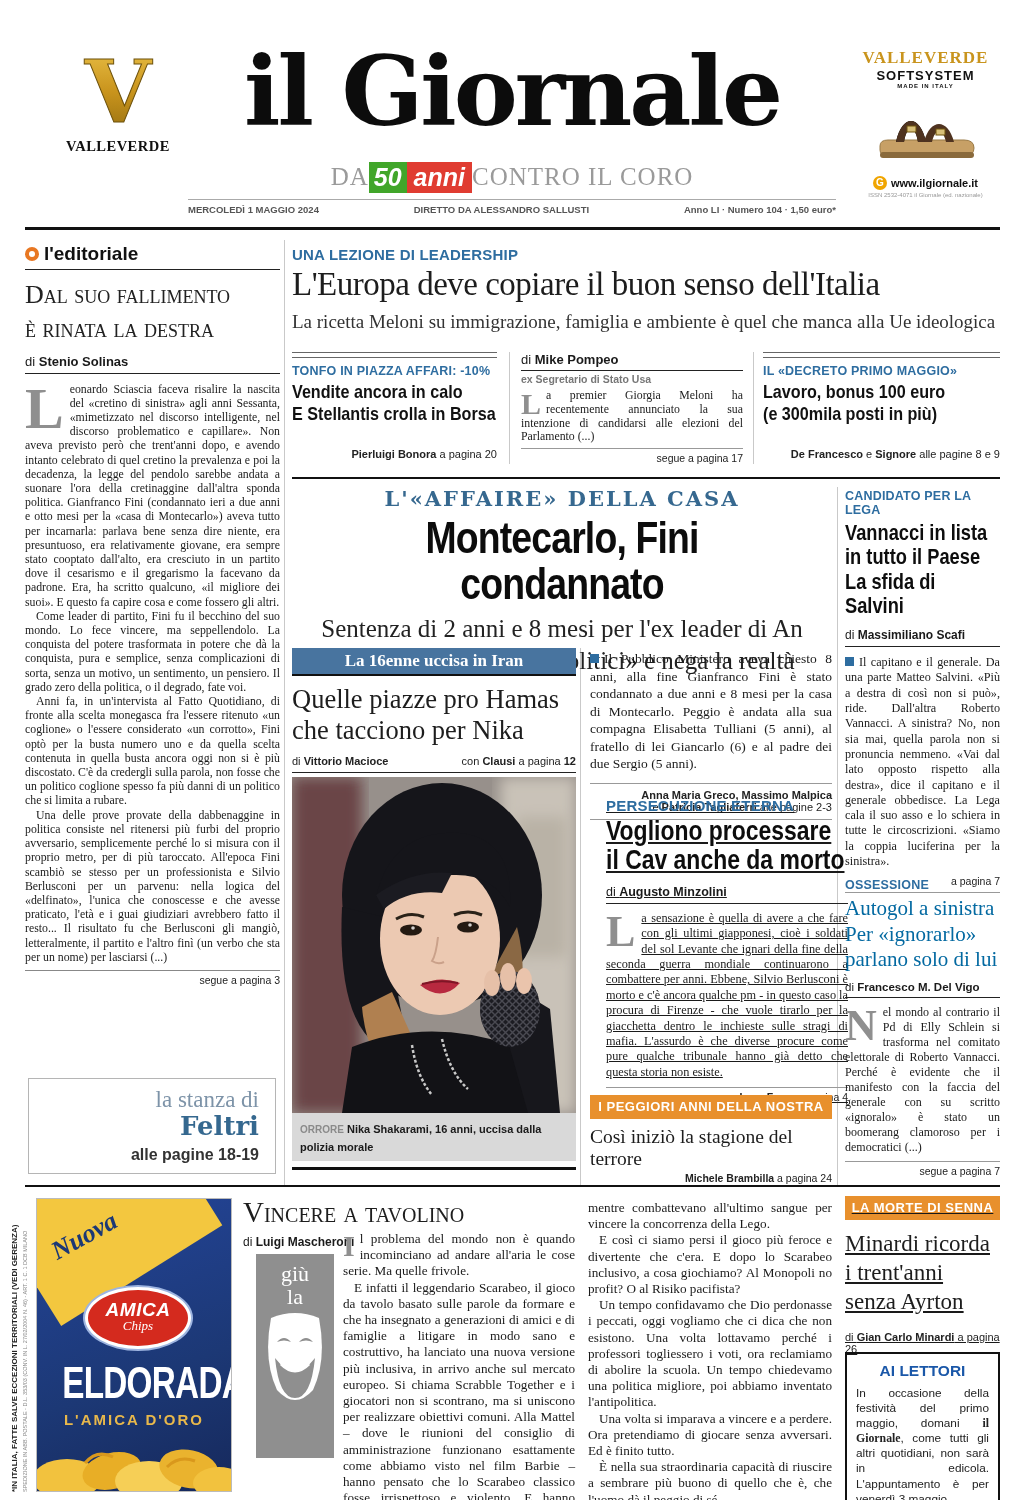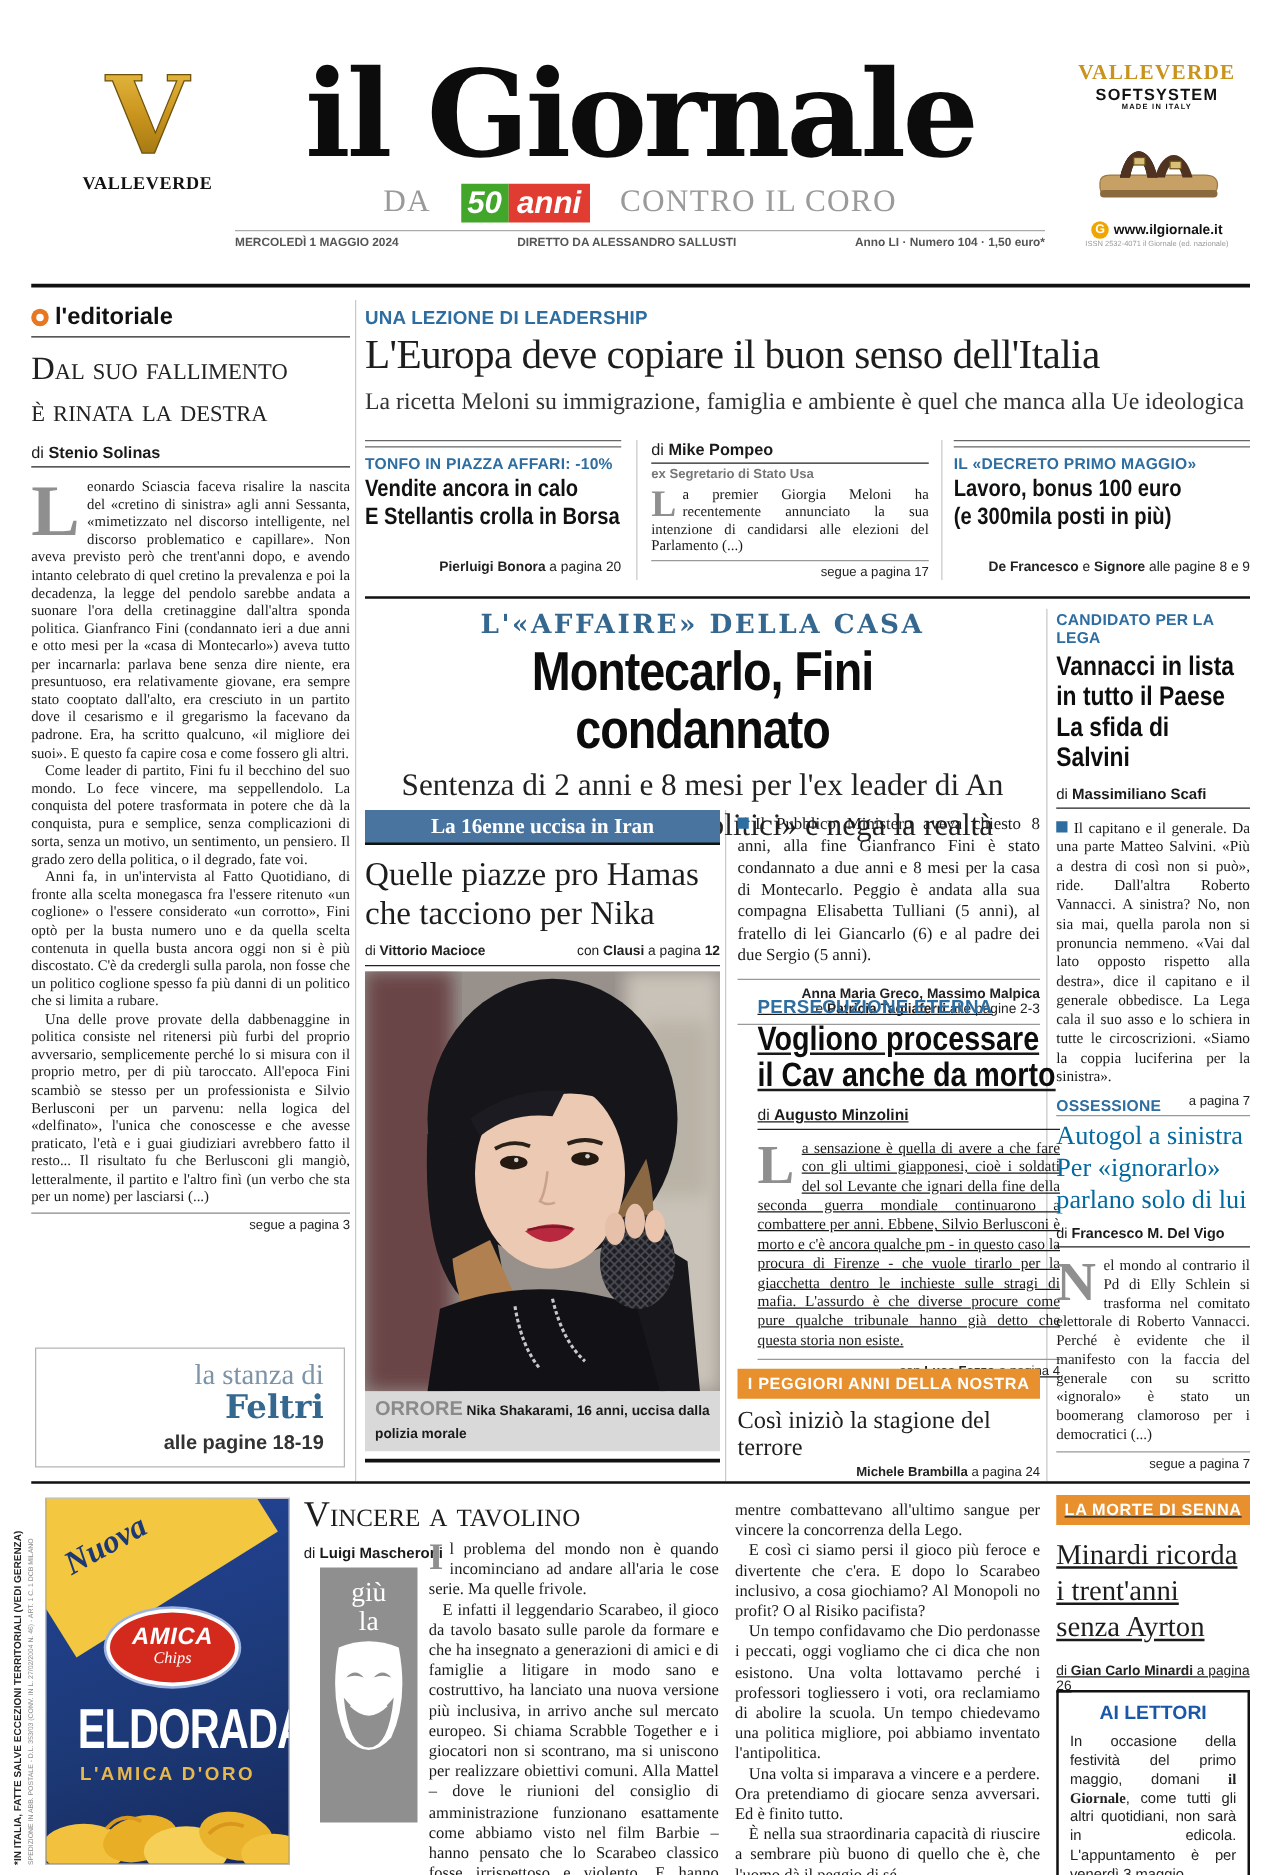--- a/index.html
+++ b/index.html
@@ -50,7 +50,7 @@
 
   <div class="abs" style="left:188px;top:42px;width:648px;text-align:center;">
     <div style="font-family:'DejaVu Serif',serif;font-weight:bold;font-size:96px;line-height:1.05;letter-spacing:-3px;color:#0c0c0c;">il Giornale</div>
-    <div style="margin-top:4px;display:flex;justify-content:center;align-items:center;gap:24px;">
+    <div style="margin-top:19px;display:flex;justify-content:center;align-items:center;gap:0;">
       <span class="serif" style="font-size:25px;color:#9a9a9a;letter-spacing:1px;">DA</span>
       <span style="display:inline-flex;">
         <span class="sans" style="background:#41a62a;color:#fff;font-weight:bold;font-style:italic;font-size:25px;padding:1px 5px;">50</span>

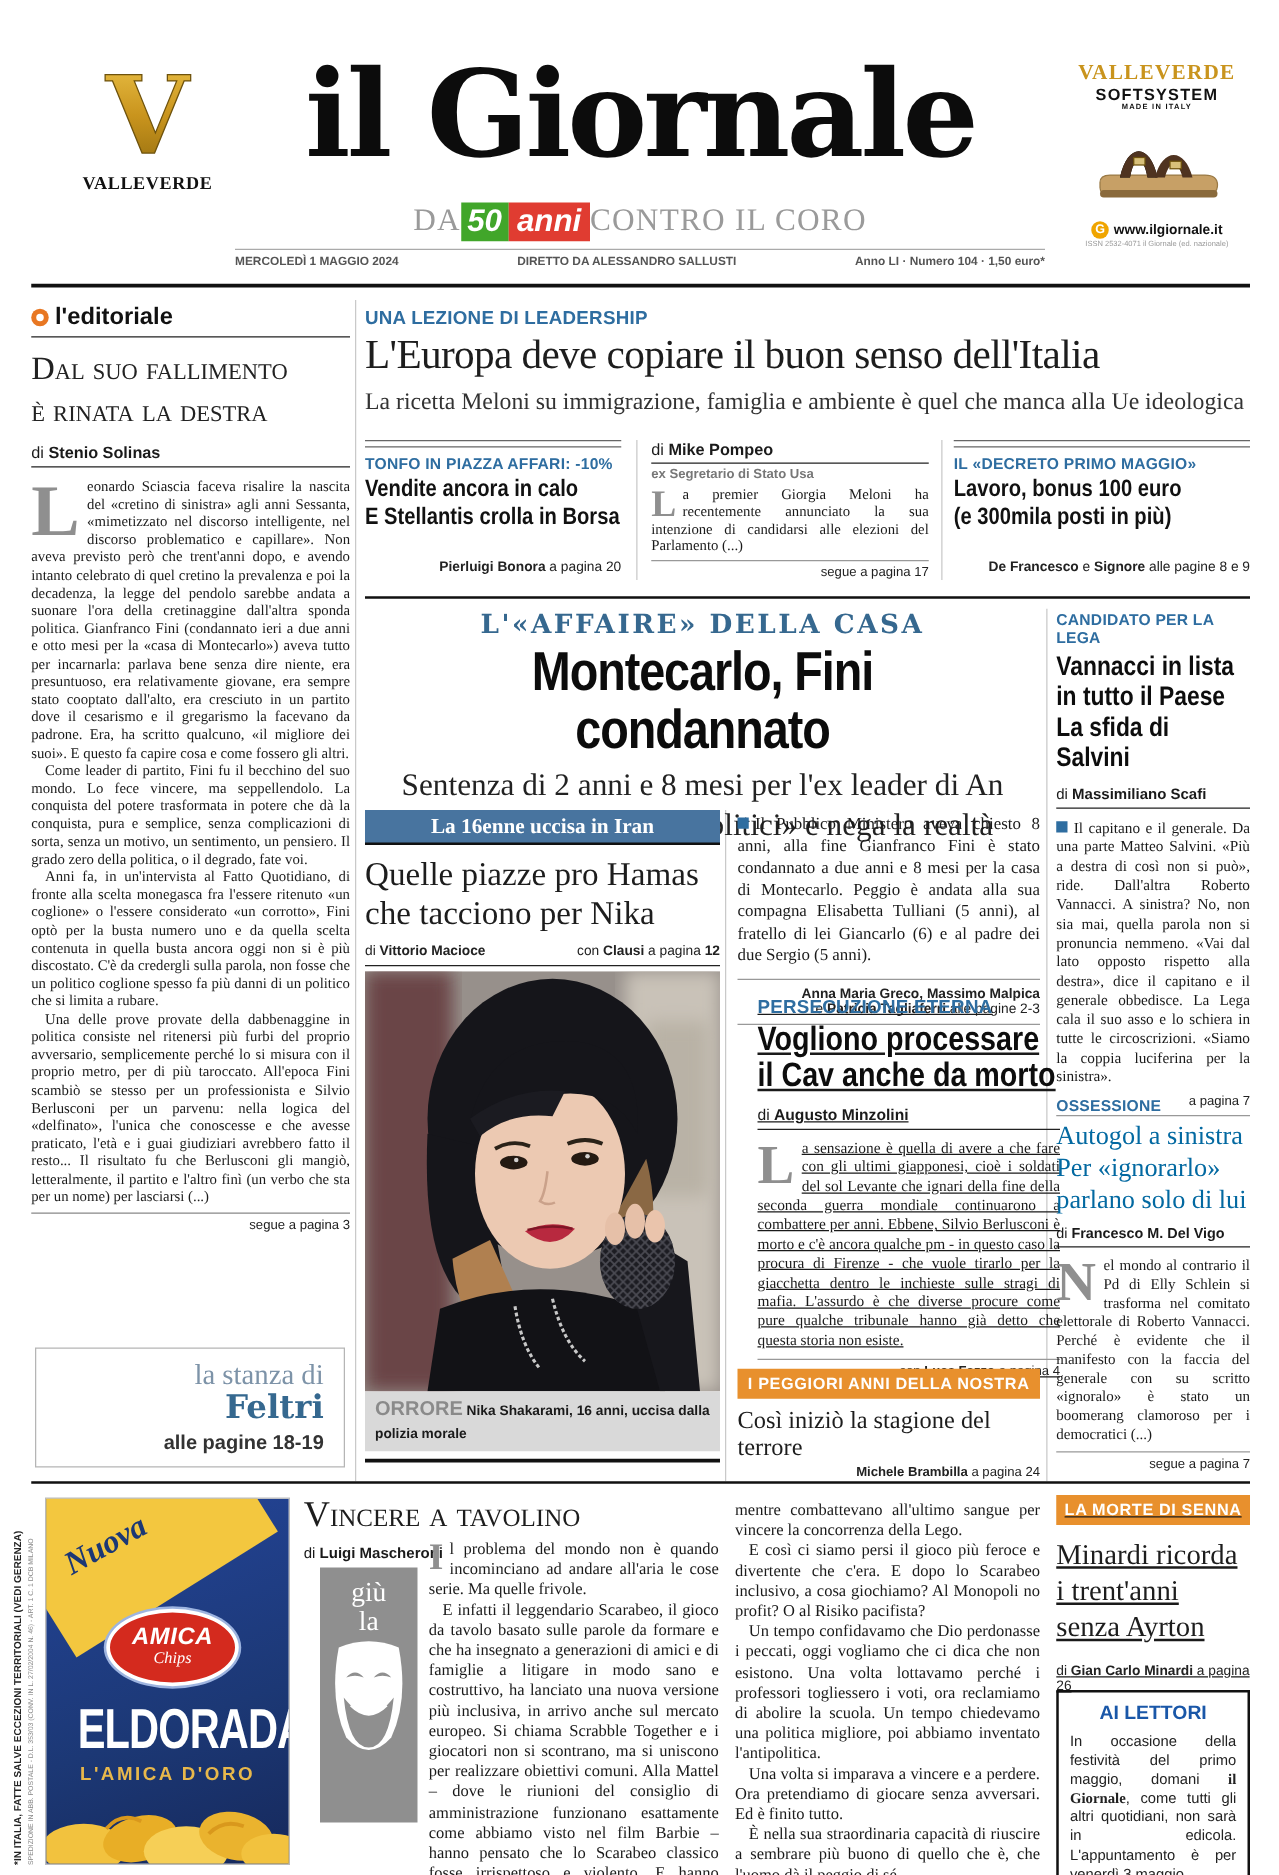--- a/index.html
+++ b/index.html
@@ -223,7 +223,7 @@
       <ellipse cx="232" cy="204" rx="8" ry="13" fill="#eac4ac"></ellipse>
     </svg>
     <div style="background:#d9d9d9;padding:6px 8px;">
-      <span class="sans" style="font-size:16px;font-weight:bold;color:#8a8a8a;">ORRORE</span><span class="sans" style="font-size:11px;font-weight:bold;color:#1a1a1a;"> Nika Shakarami, 16 anni, uccisa dalla polizia morale</span>
+      <span class="sans" style="font-size:10px;font-weight:bold;color:#8a8a8a;">ORRORE</span><span class="sans" style="font-size:11px;font-weight:bold;color:#1a1a1a;"> Nika Shakarami, 16 anni, uccisa dalla polizia morale</span>
     </div>
     <div style="height:3px;background:#111;margin-top:6px;"></div>
   </div>

